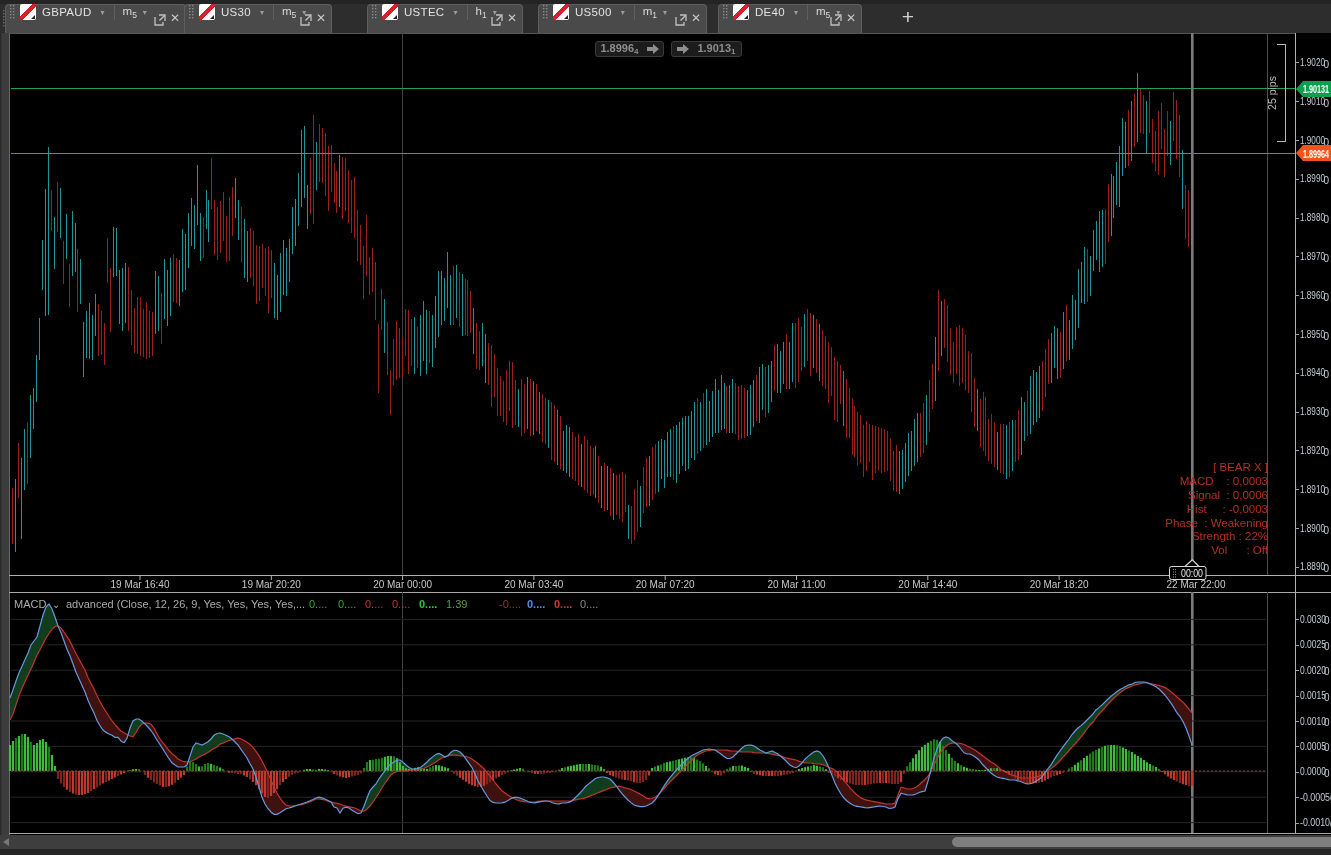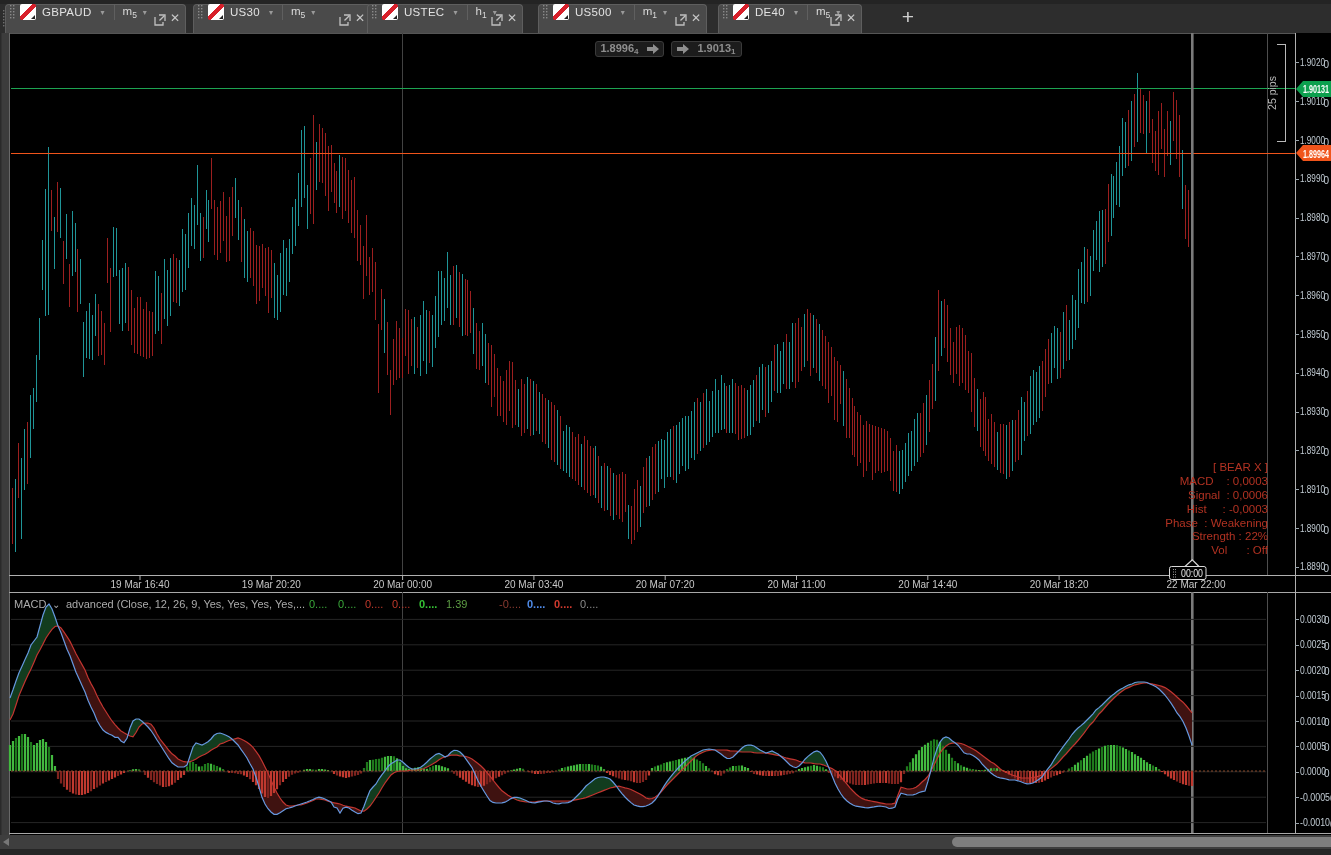--- a/index.html
+++ b/index.html
@@ -278,7 +278,7 @@
         </svg></div>
 <span class="tx-close">✕</span>
 </div>
-    <div class="tab" style="left:193px;width:178px">
+    <div class="tab" style="left:184px;width:148px">
 <svg width="6" height="17" style="margin-right:4px;flex:none">
         <g fill="#8a8a8a">
           <rect x="0" y="1" width="1.4" height="1.4"></rect>

